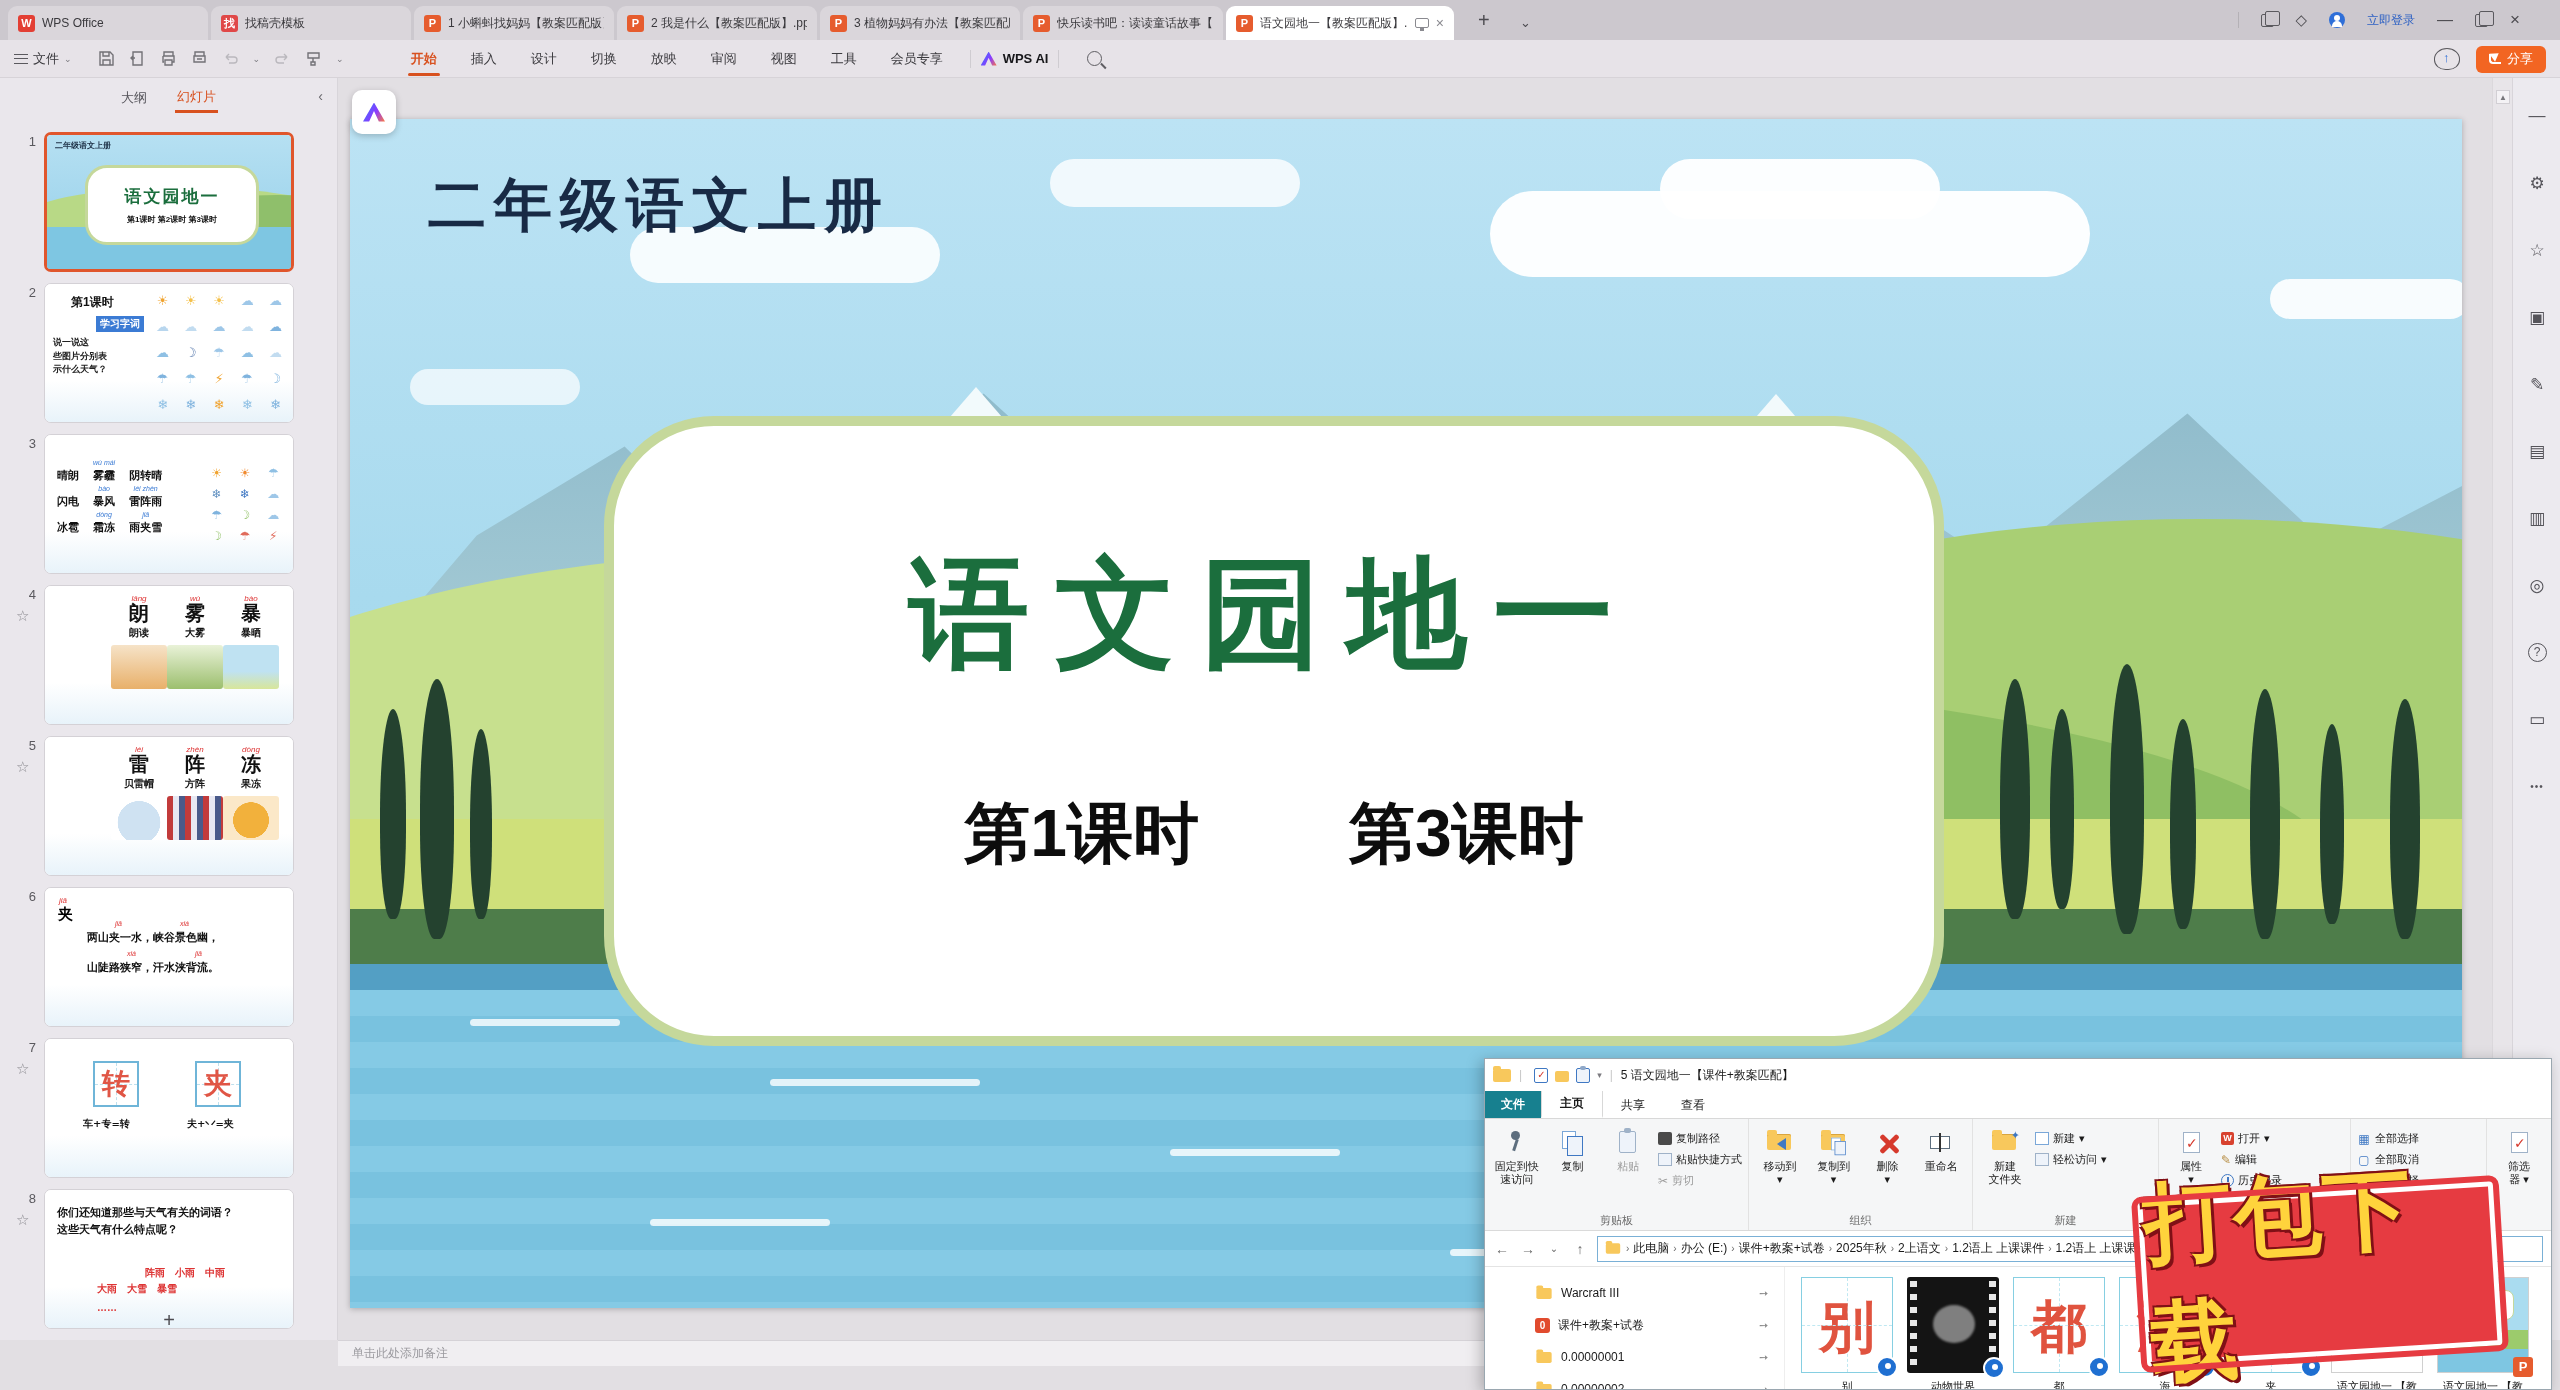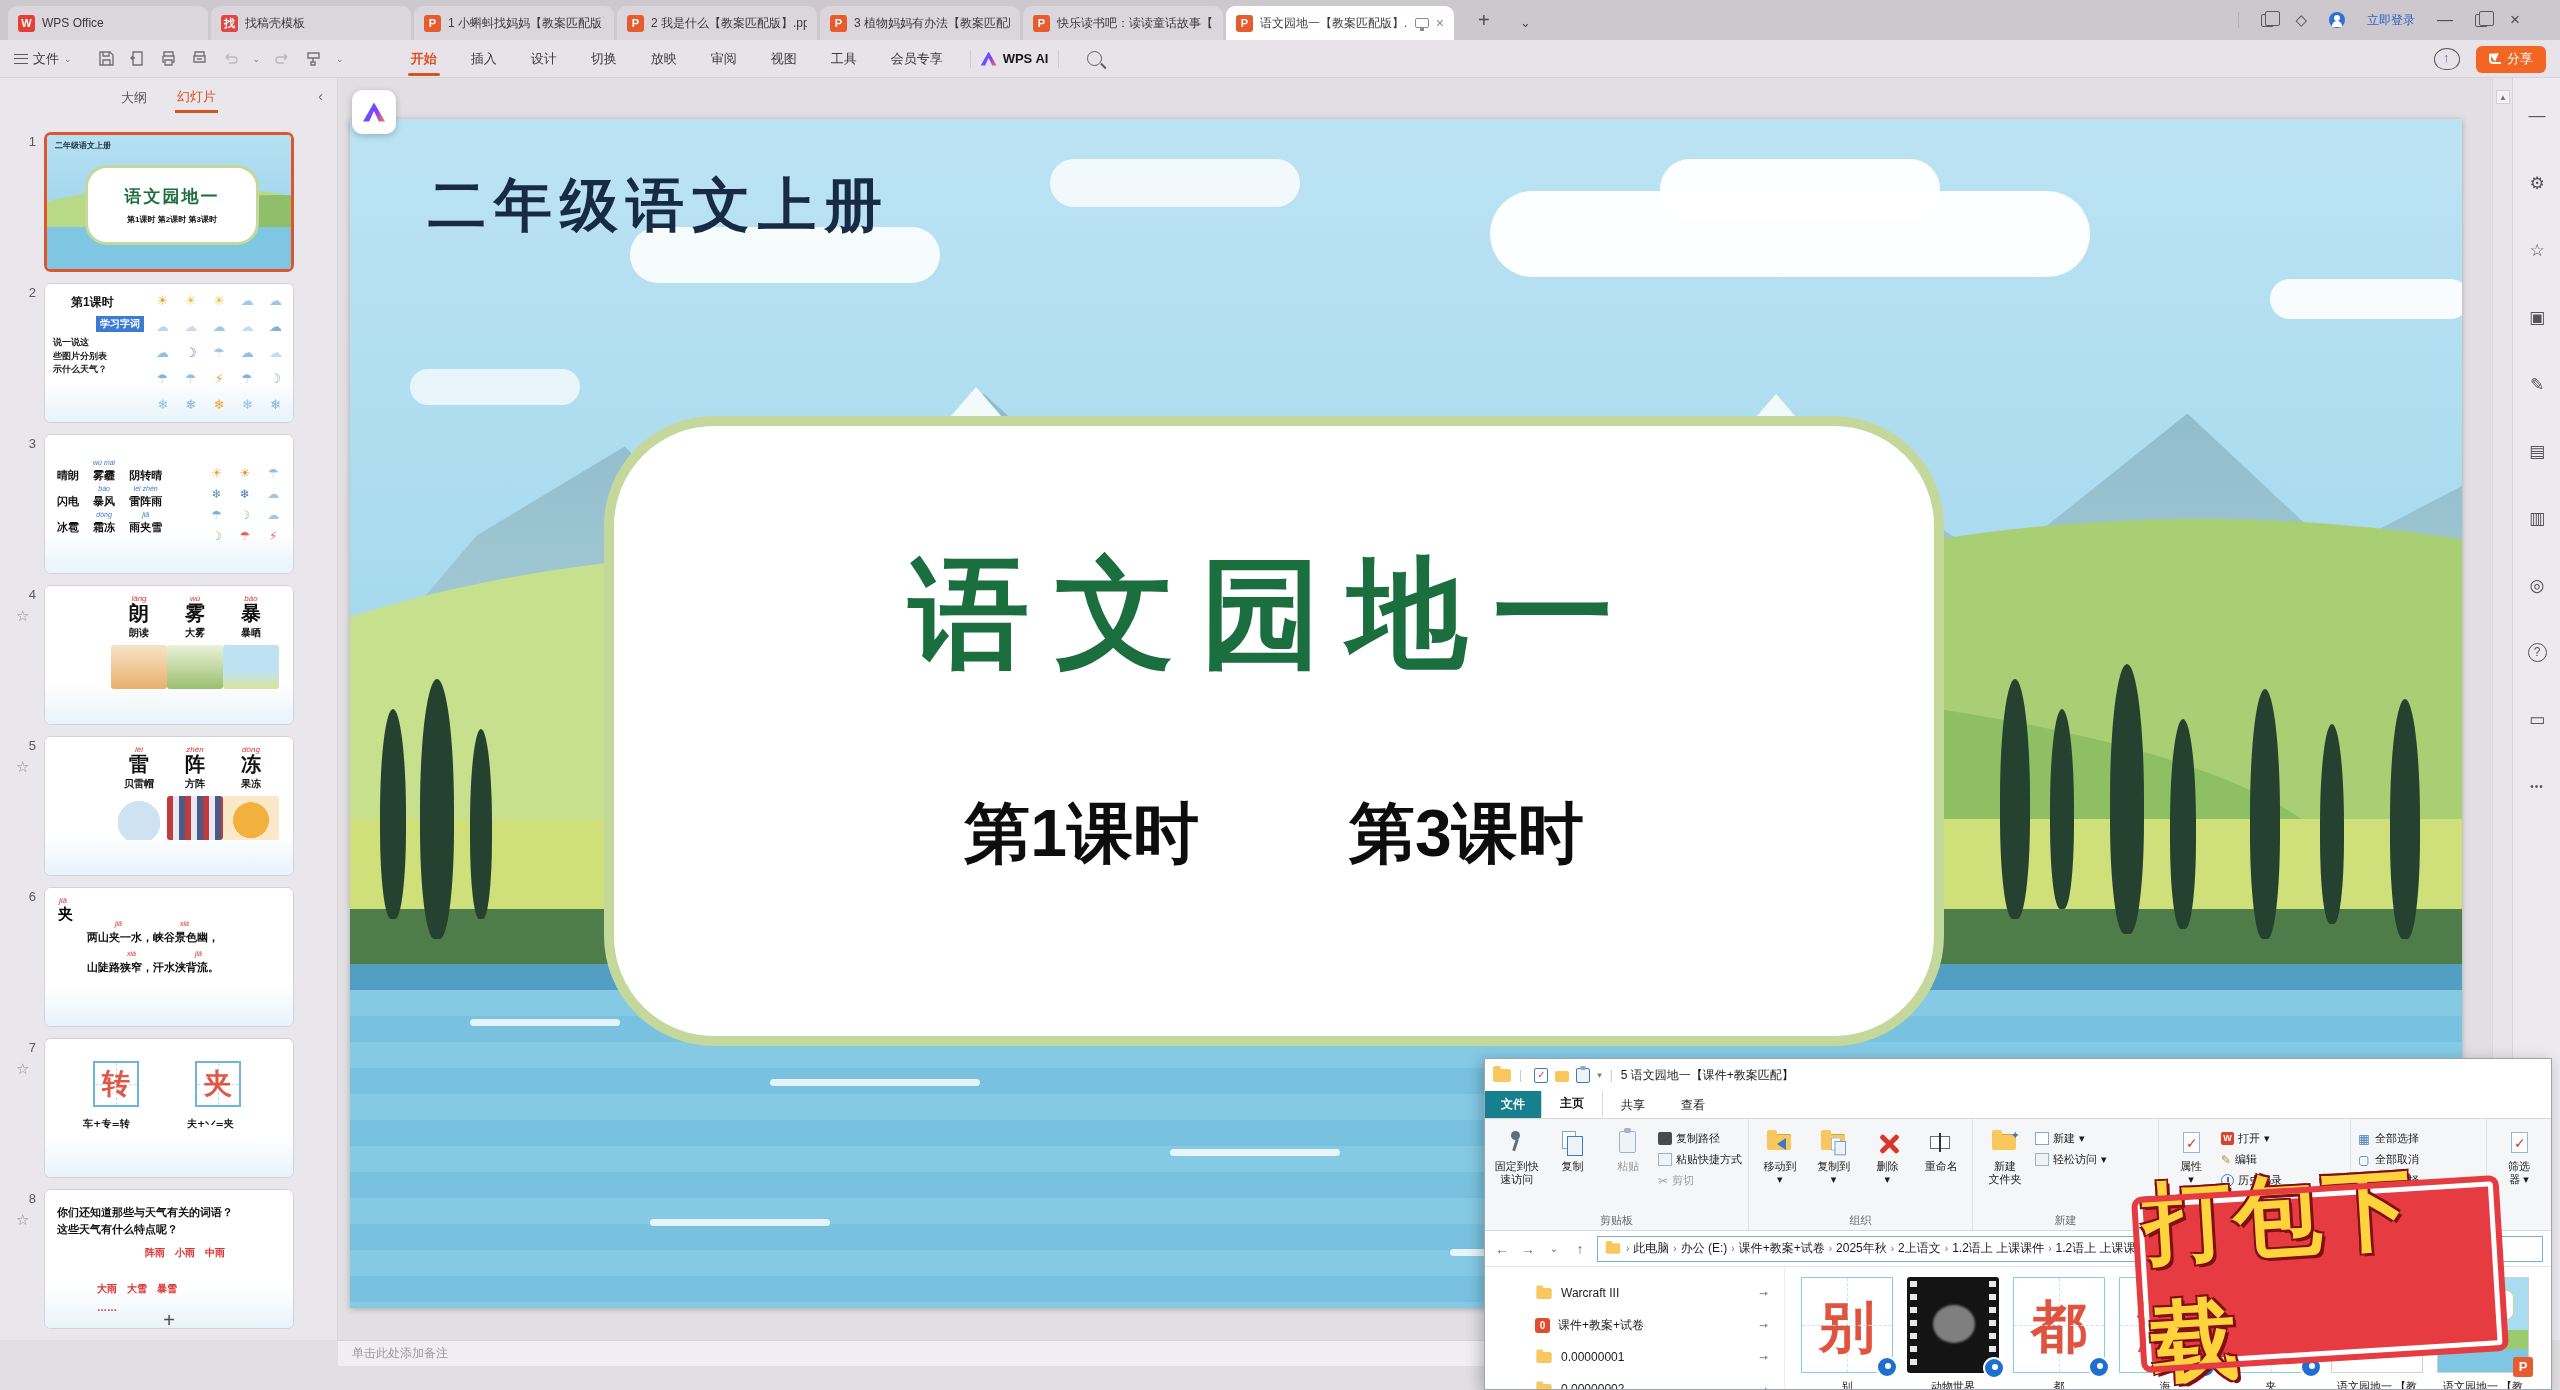--- a/index.html
+++ b/index.html
@@ -575,7 +575,7 @@
       <div class="thumb">
         <div class="t-white"></div>
         <div class="t8-q"><span>你们还知道那些与天气有关的词语？</span><br><span>这些天气有什么特点呢？</span></div>
-        <span class="t8-r" style="top:56px;padding-left:48px;">阵雨　小雨　中雨</span>
+        <span class="t8-r" style="top:76px;padding-left:48px;">阵雨　小雨　中雨</span>
         <span class="t8-r" style="top:92px;">大雨　大雪　暴雪</span>
         <span class="t8-r" style="top:112px;">……</span>
       </div>

